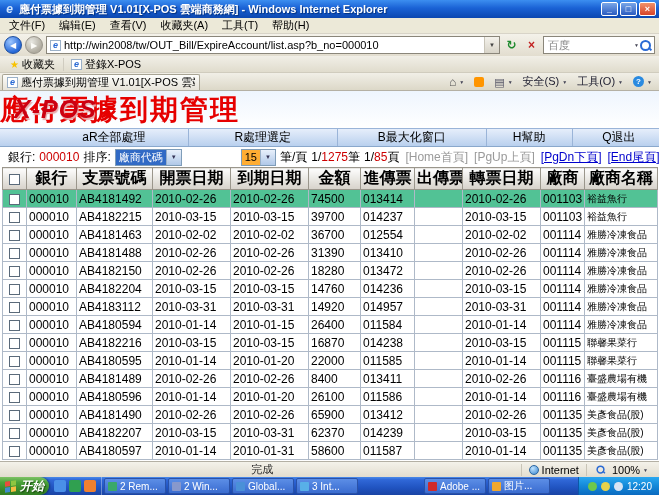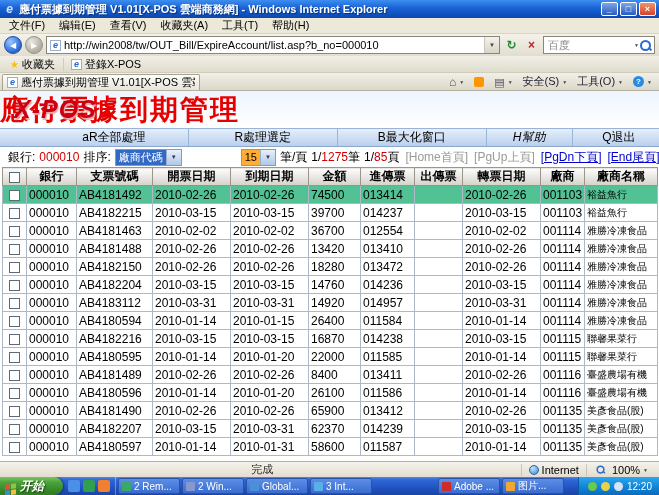--- a/index.html
+++ b/index.html
@@ -68,7 +68,7 @@
   .nav-btn:nth-child(1){flex:160;}
   .nav-btn:nth-child(2){flex:160;}
   .nav-btn:nth-child(3){flex:160;}
-  .nav-btn:nth-child(4){flex:92;font-style:italic;}
+  .nav-btn:nth-child(4){flex:92;}
   .nav-btn:nth-child(5){flex:87;border-right:none;margin-left:6px;}
 
   #filterrow{flex:0 0 20px;display:flex;align-items:center;gap:4px;padding:0 8px;font-size:12px;background:#fff;white-space:nowrap;}

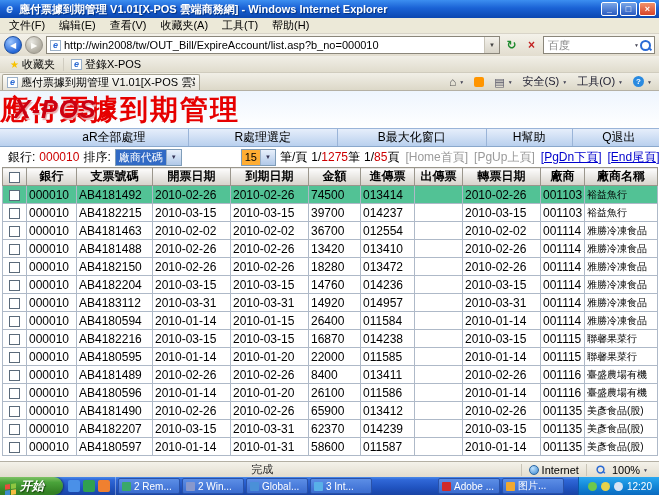--- a/index.html
+++ b/index.html
@@ -82,7 +82,7 @@
   .pager-link.disabled{color:#9a9a9a;text-decoration:none;}
 
   #grid{border-collapse:collapse;table-layout:fixed;width:655px;margin-left:2px;}
-  #grid th{height:17px;background:linear-gradient(to bottom,#fdfdfd,#d6d2ca);border:1px solid #9a968c;font-size:12px;font-weight:bold;padding:0 2px;text-align:center;white-space:nowrap;overflow:hidden;margin-top:47px;}
+  #grid th{height:17px;background:linear-gradient(to bottom,#fdfdfd,#d6d2ca);border:1px solid #9a968c;font-size:16px;font-weight:bold;padding:0 2px;text-align:center;white-space:nowrap;overflow:hidden;margin-top:47px;}
   #grid td{height:18px;border:1px solid #aeb9c8;font-size:12px;padding:0 2px;white-space:nowrap;overflow:hidden;background:#fff;}
   #grid td:last-child{font-size:10px;}
   #grid tr.selected td{background:#52c295;}

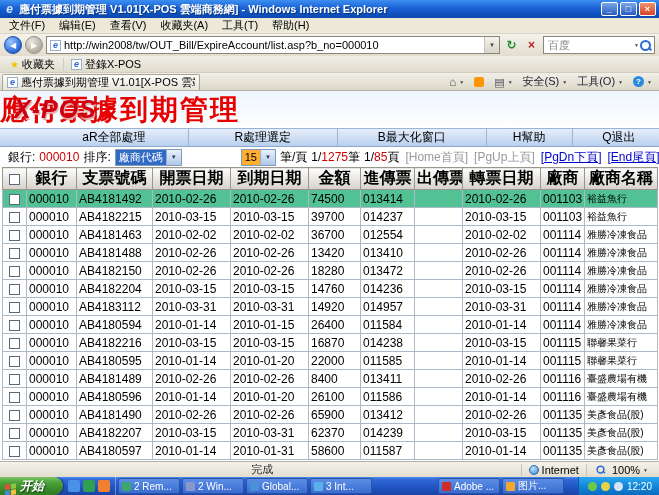--- a/index.html
+++ b/index.html
@@ -330,7 +330,7 @@
             <td>AB4181488</td>
             <td>2010-02-26</td>
             <td>2010-02-26</td>
-            <td>13420</td>
+            <td>31390</td>
             <td>013410</td>
             <td></td>
             <td>2010-02-26</td>

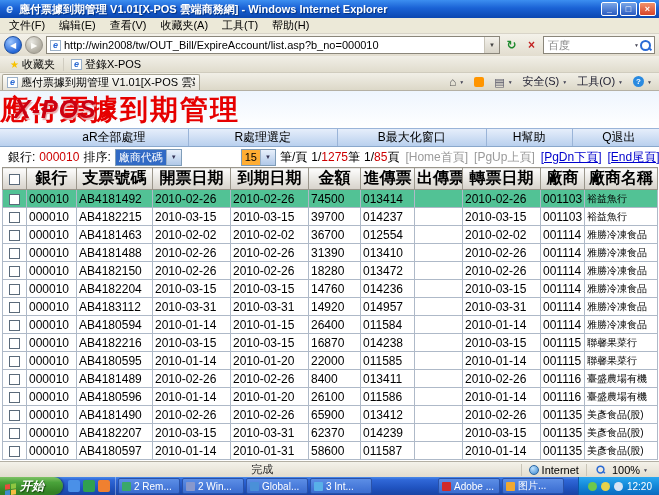--- a/index.html
+++ b/index.html
@@ -98,7 +98,7 @@
 
   
   #taskbar{flex:0 0 18px;display:flex;align-items:stretch;background:linear-gradient(to bottom,#4a8ae8 0%,#3068d8 15%,#2053c0 60%,#1a44a4 100%);overflow:hidden;}
-  .start{display:flex;align-items:flex-end;gap:4px;padding:0 19px 0 5px;
+  .start{display:flex;align-items:center;gap:4px;padding:0 5px 0 5px;
     background:linear-gradient(to bottom,#7ec264 0%,#4aa33a 30%,#338024 85%);border-radius:0 9px 9px 0;
     box-shadow:1px 0 2px rgba(0,0,0,.45);color:#fff;font-weight:bold;font-style:italic;font-size:12px;text-shadow:1px 1px 1px #1a4a10;}
   .flag{display:grid;grid-template-columns:5px 5px;grid-template-rows:5px 5px;gap:1px;transform:skewY(-8deg);}

